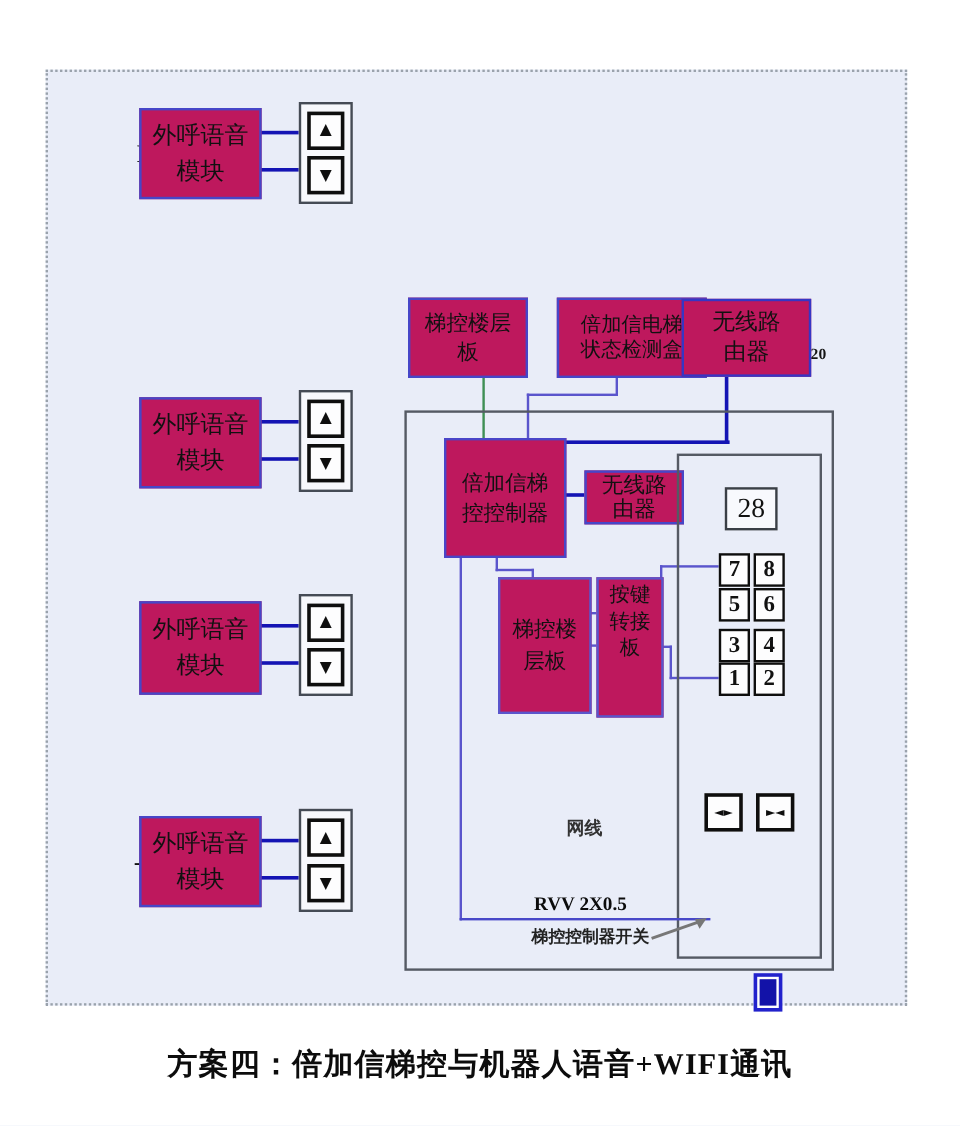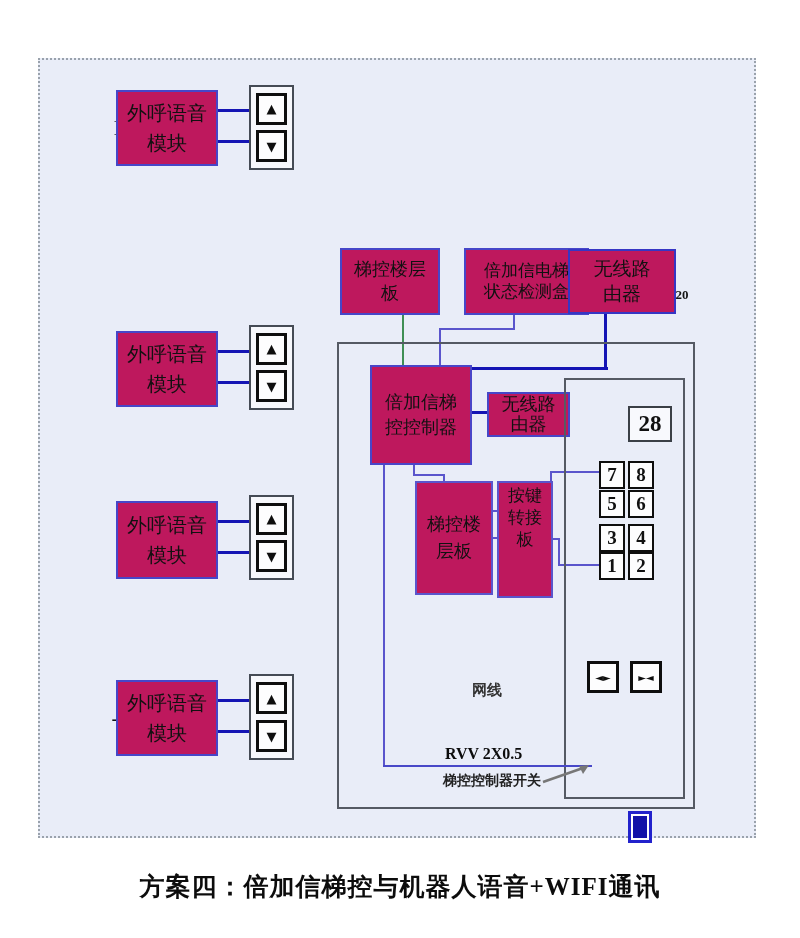--- a/index.html
+++ b/index.html
@@ -54,7 +54,7 @@
     position:absolute;left:602px;top:404px;width:40px;height:32px;
     border:2px solid #3a3f46;background:#f8f9fd;
     display:flex;align-items:center;justify-content:center;
-    font-size:23px;font-weight:bold;color:#111;margin-left:24px;
+    font-size:23px;font-weight:normal;color:#111;
   }
   .title{
     position:absolute;left:435px;top:184px;font-size:29px;letter-spacing:3px;color:#151515;

